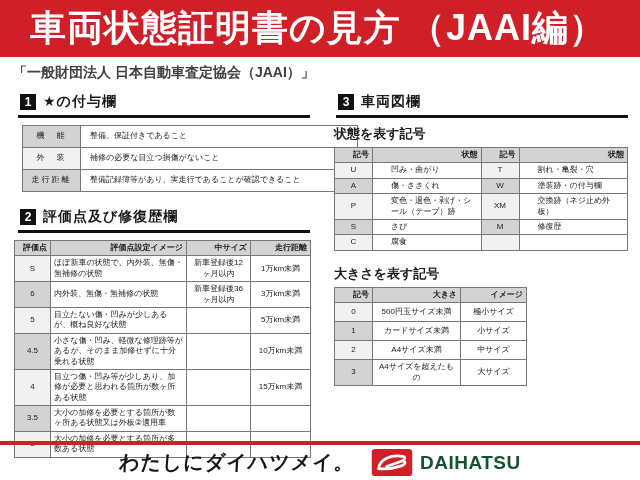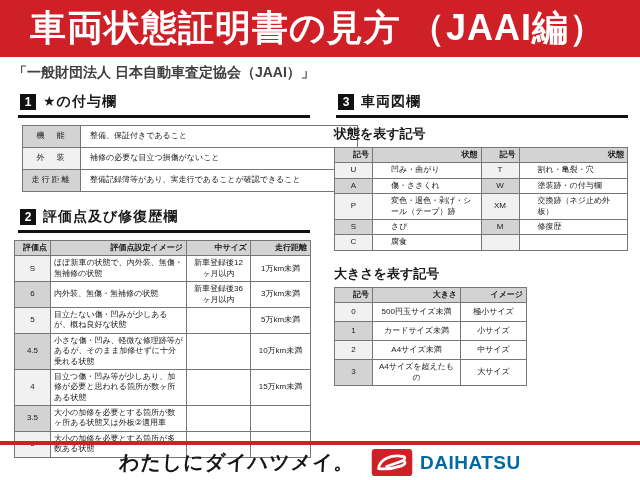--- a/index.html
+++ b/index.html
@@ -145,7 +145,7 @@
   }
   .brandmark { display: flex; align-items: center; gap: 7px; }
   .brand-text {
-    color: #0369a1;
+    color: #14532d;
     font-size: 19px;
     font-weight: bold;
     letter-spacing: 0.5px;

